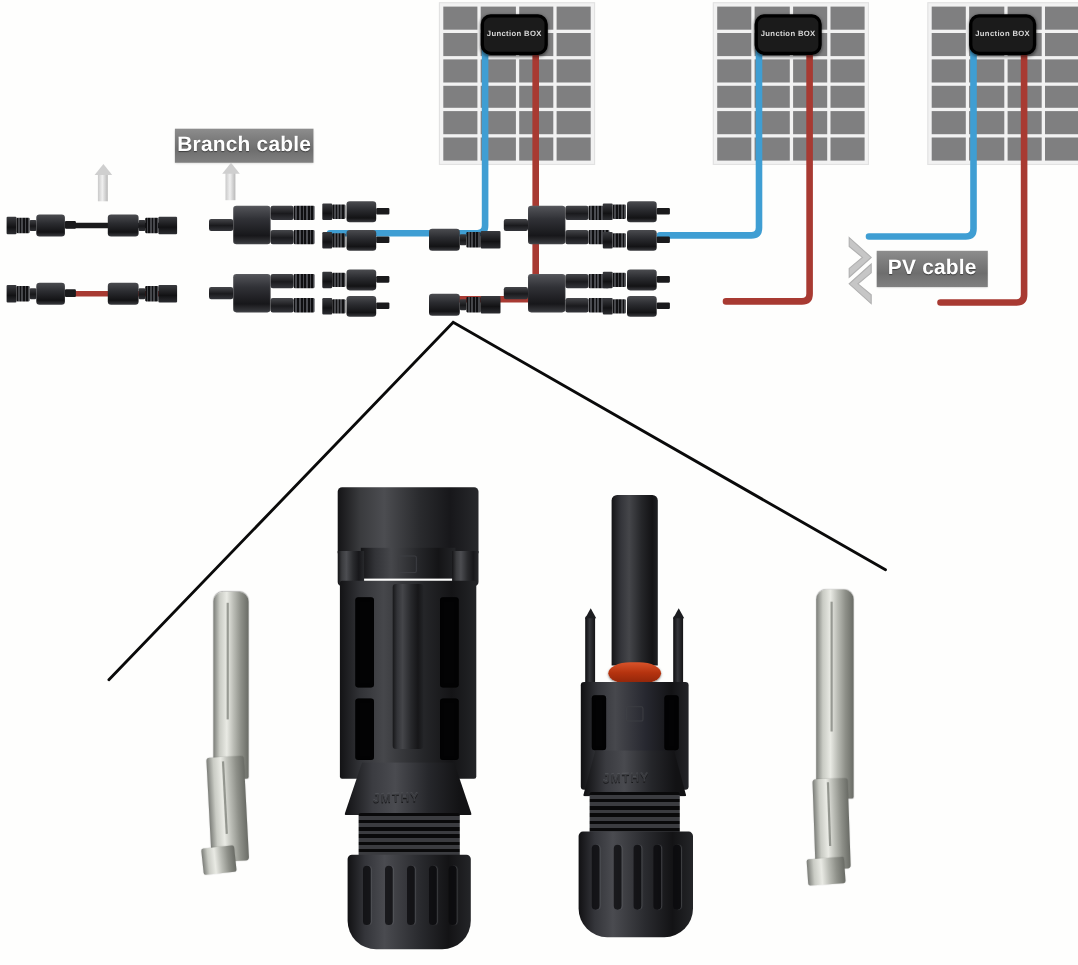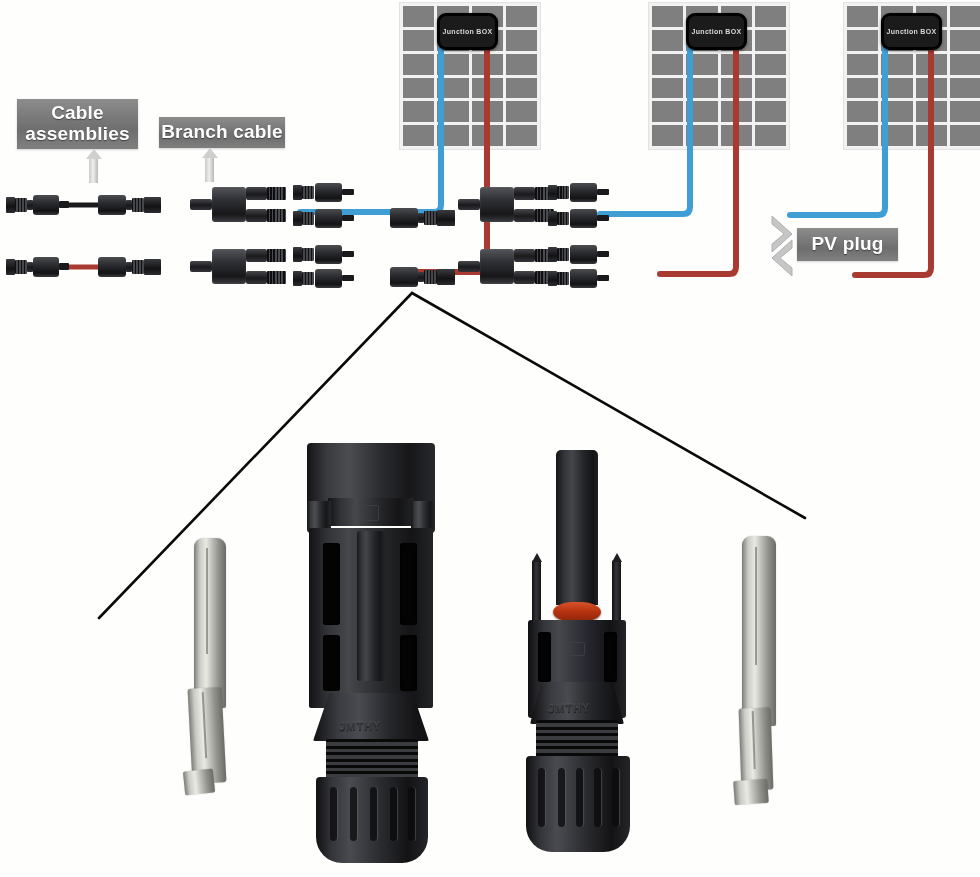--- a/index.html
+++ b/index.html
@@ -351,10 +351,6 @@
     <span>Junction BOX</span>
   </div>
 
-  <div class="glabel" style="left:17px; top:99px; width:121px; height:50px; font-size:19px; flex-direction:column;">
-    <span>Cable</span>
-    <span>assemblies</span>
-  </div>
   <div class="uparrow" style="left:89px; top:158px; width:9px; height:25px;"></div>
 
   <div class="glabel" style="left:159px; top:117px; width:126px; height:31px; font-size:19px;">

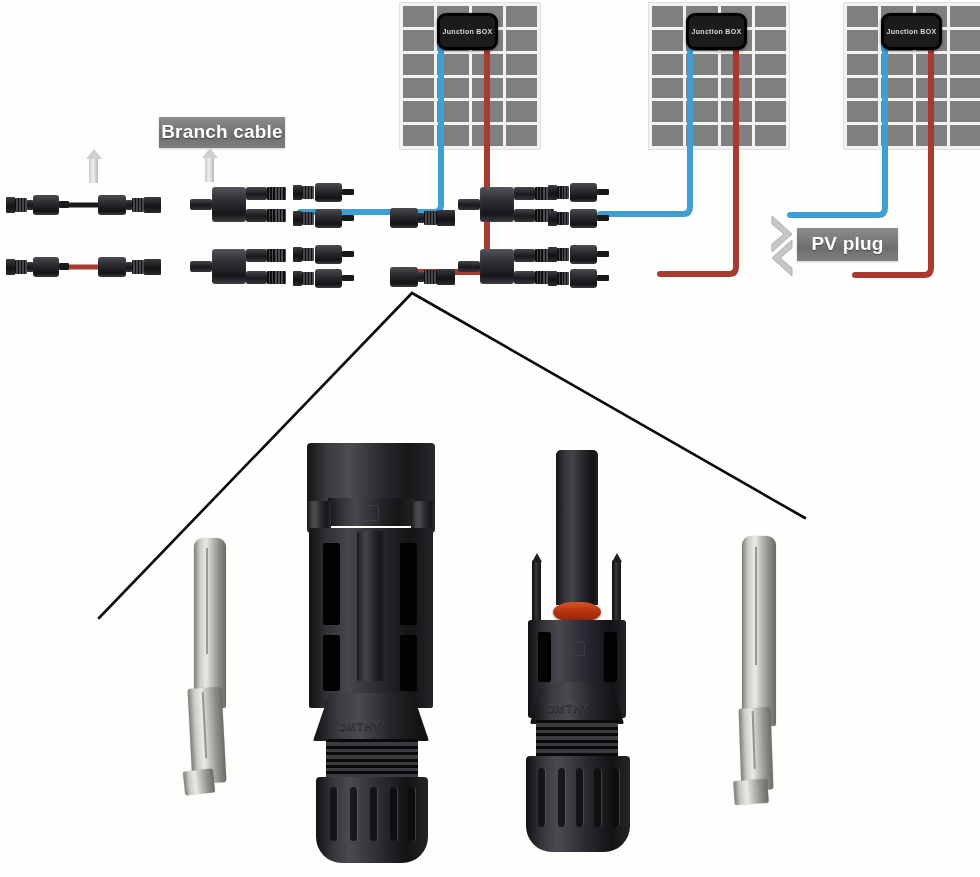--- a/index.html
+++ b/index.html
@@ -359,7 +359,7 @@
   <div class="uparrow" style="left:205px; top:157px; width:9px; height:25px;"></div>
 
   <div class="glabel" style="left:797px; top:228px; width:101px; height:33px; font-size:19px;">
-    <span>PV plug</span>
+    <span>PV cable</span>
   </div>
   <svg class="wire-svg" viewBox="0 0 980 877">
     <polygon points="772,216 792,234 772,252 772,244 784,234 772,224" fill="#c6c6c6" stroke="#b0b0b0" stroke-width="1"></polygon>

